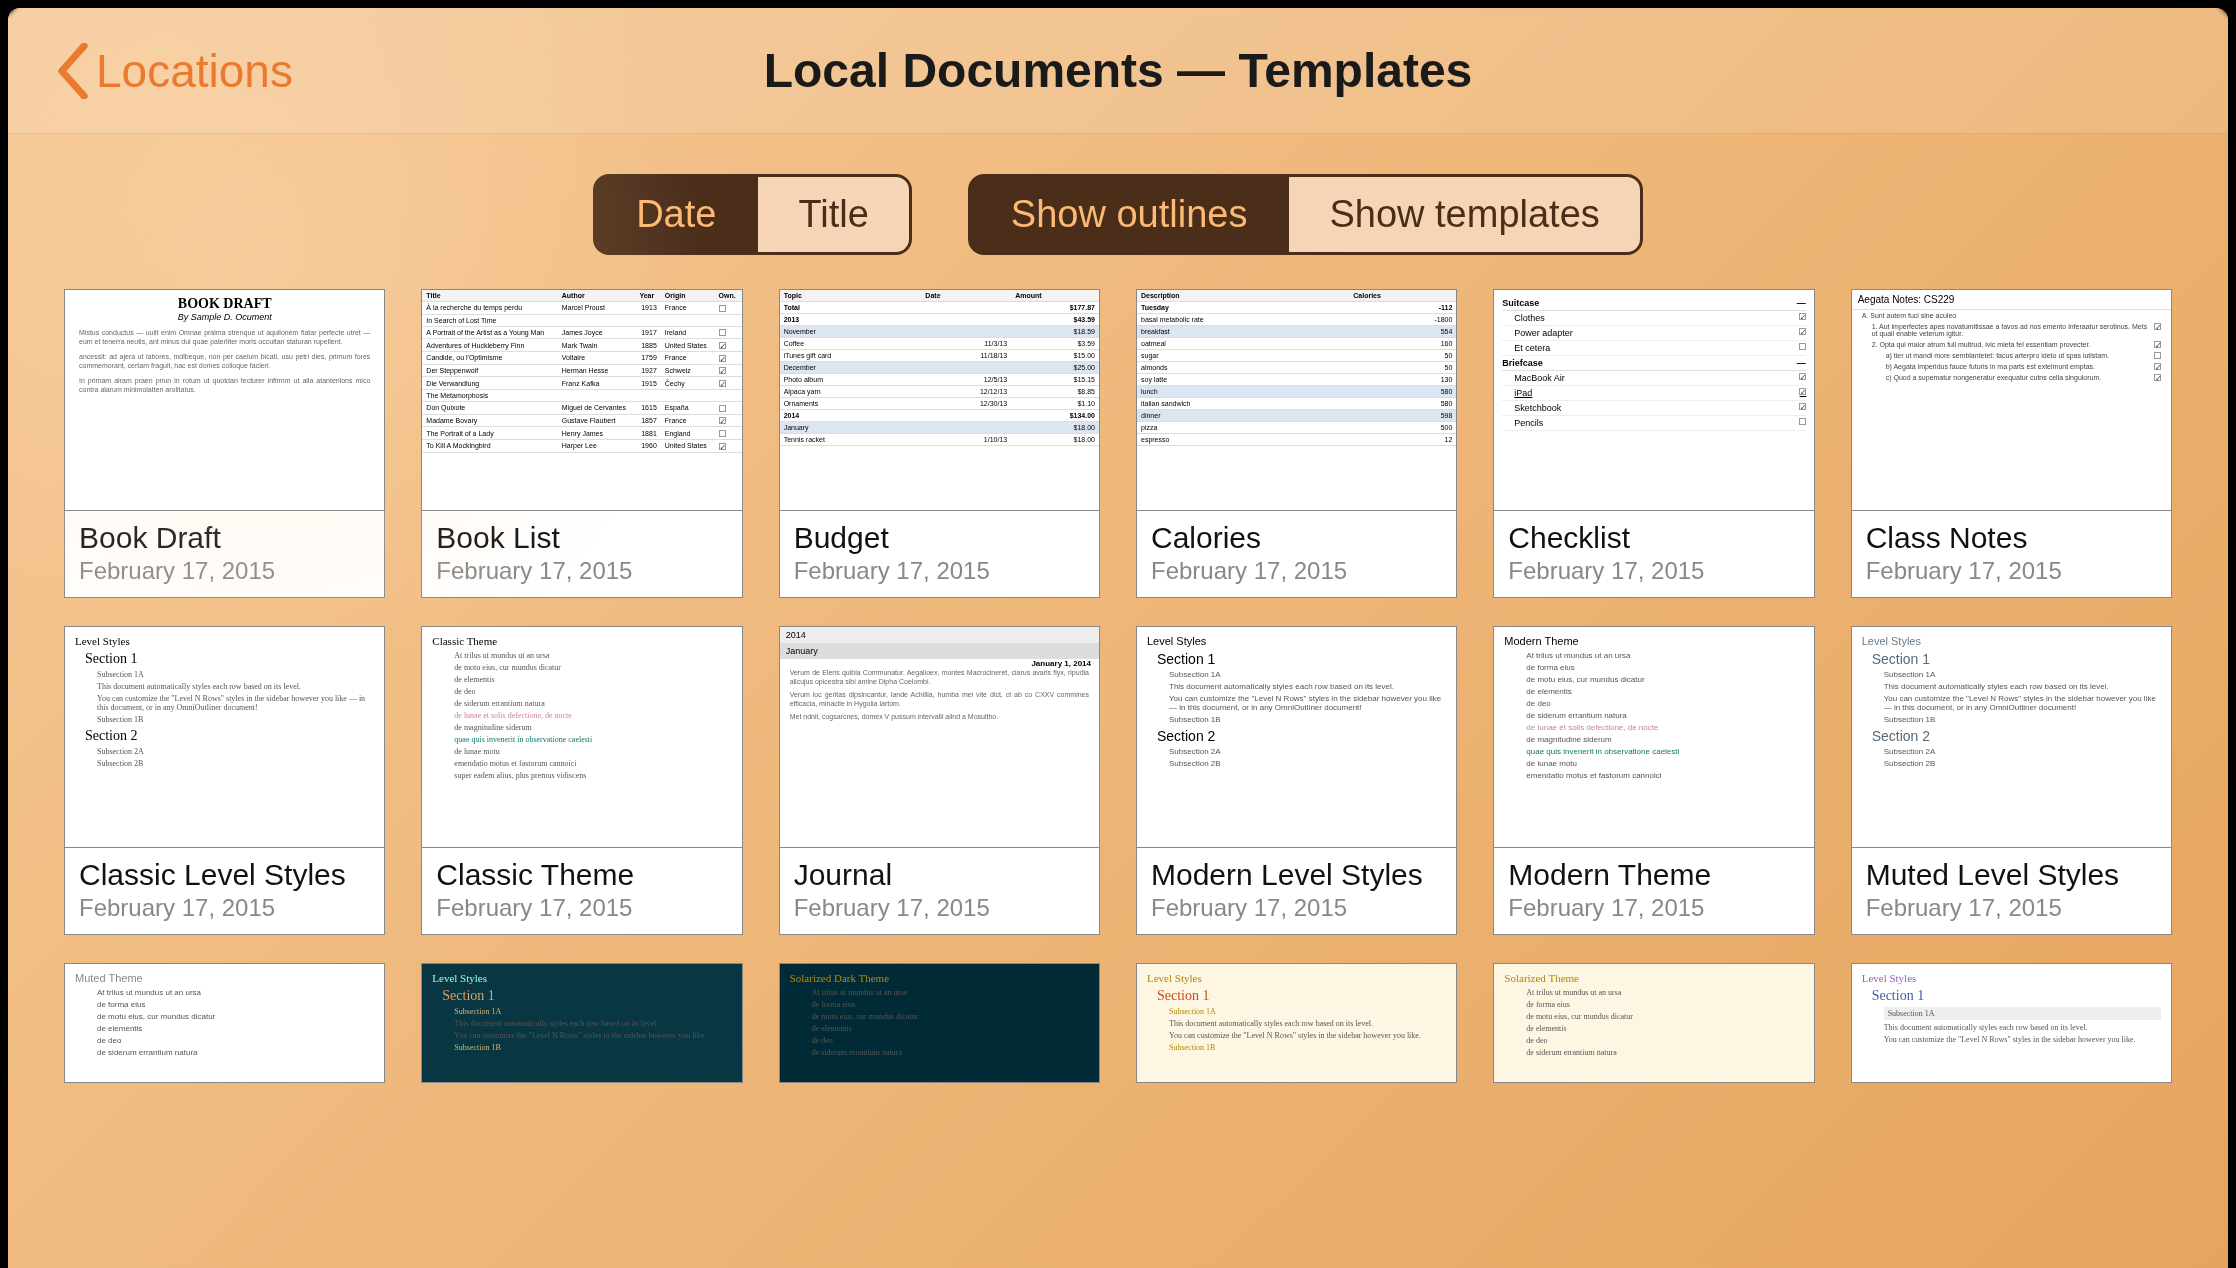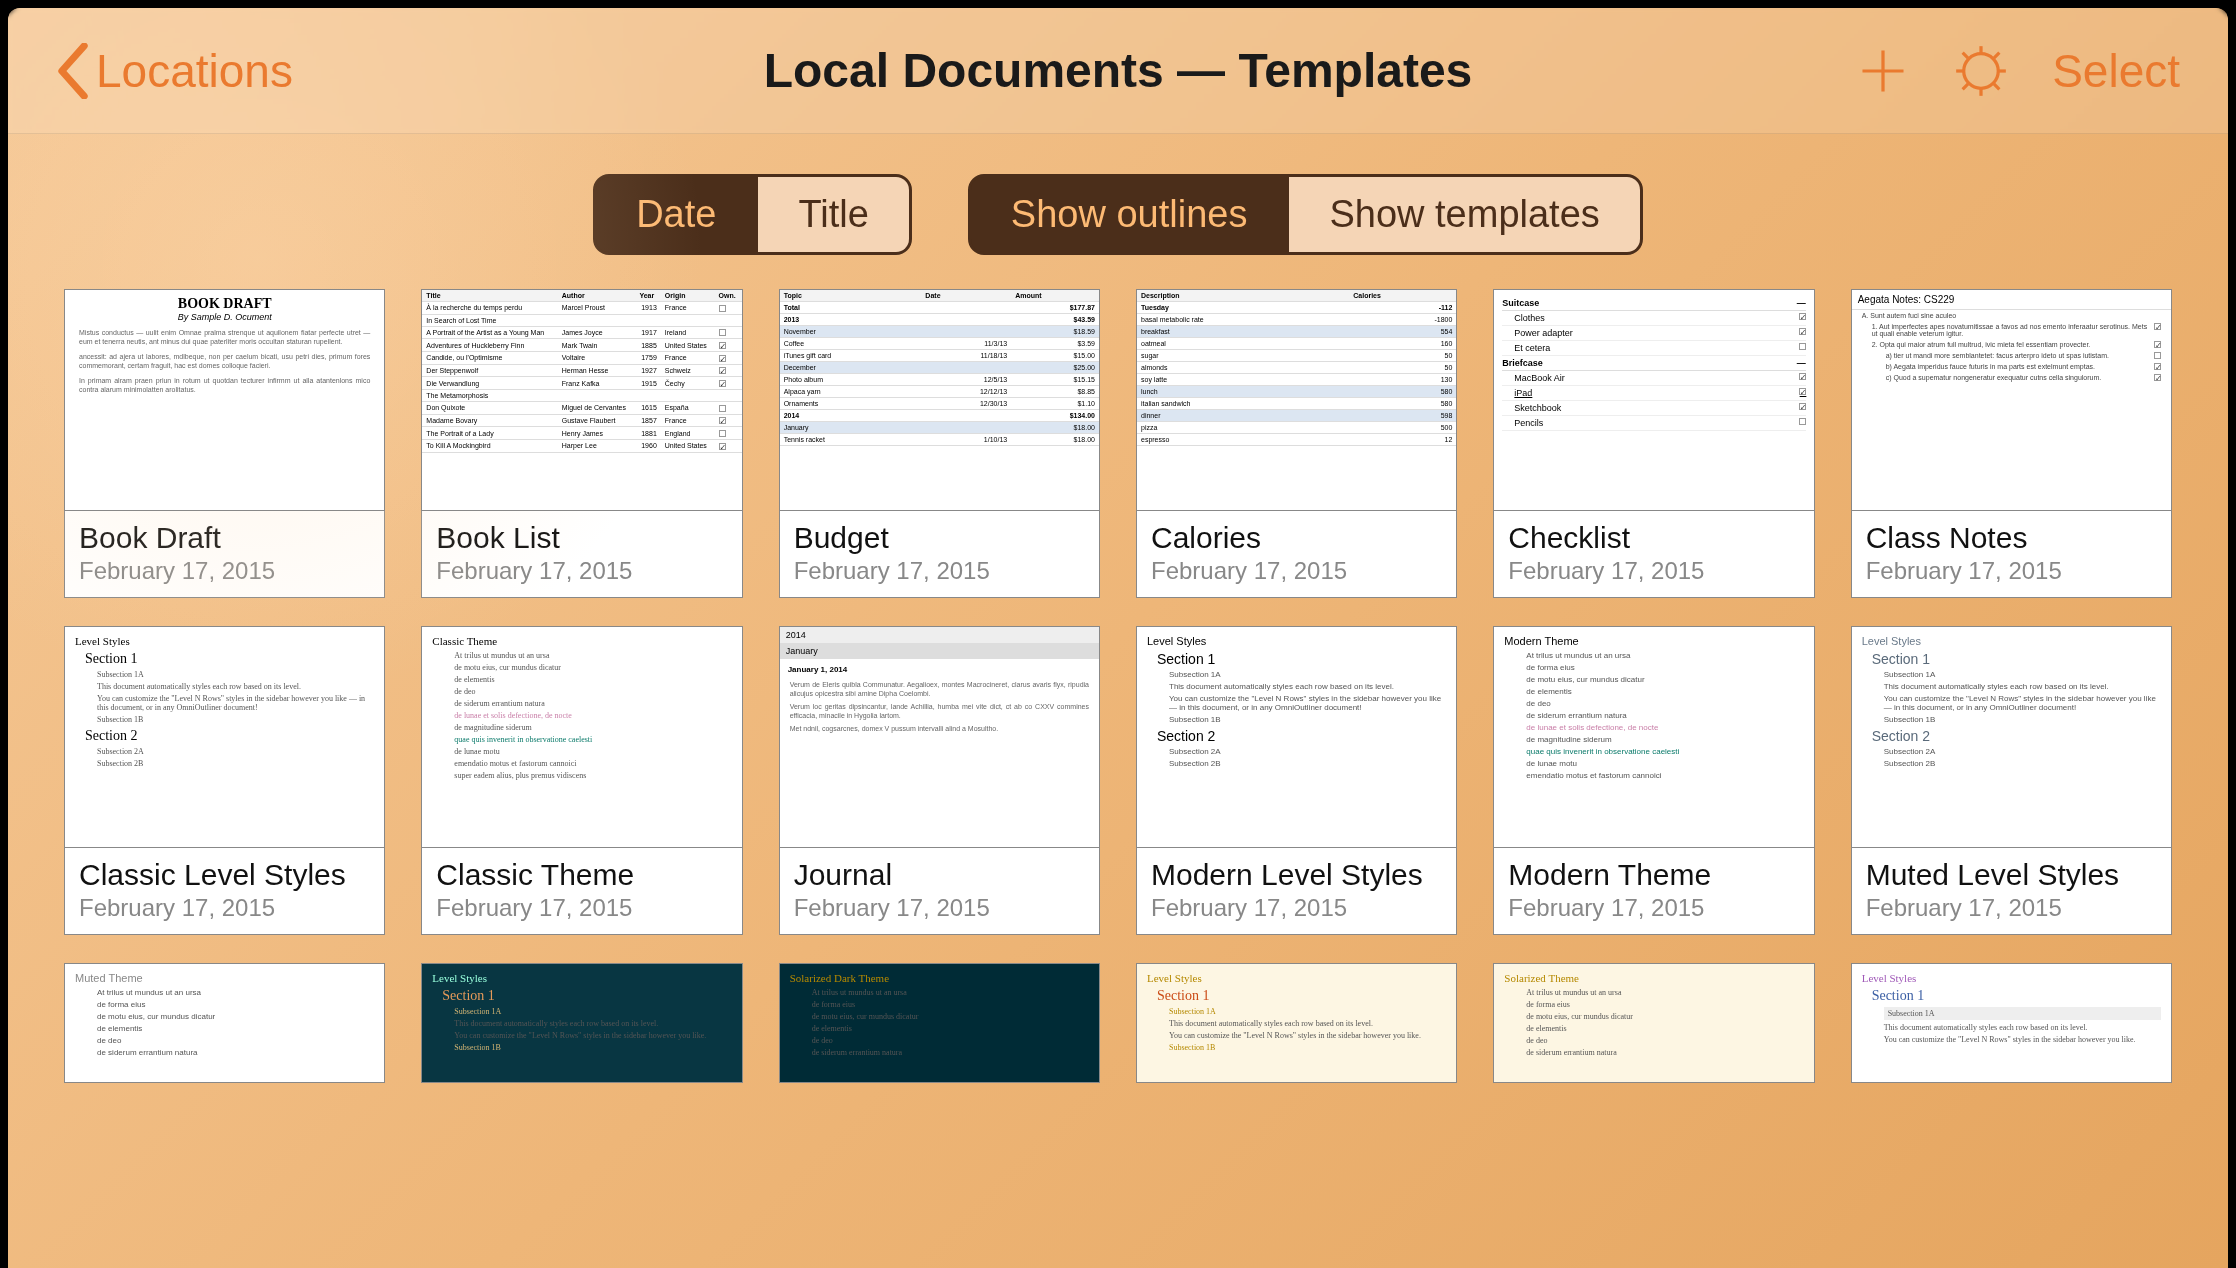--- a/index.html
+++ b/index.html
@@ -153,30 +153,6 @@
       <span>Locations</span>
     </div>
     <div class="title">Local Documents — Templates</div>
-    <div class="right-tools">
-      <div class="icon-btn">
-        <svg viewBox="0 0 50 50">
-            <line x1="25" y1="6" x2="25" y2="44" stroke="#ea7a2f" stroke-width="3"></line>
-            <line x1="6" y1="25" x2="44" y2="25" stroke="#ea7a2f" stroke-width="3"></line>
-          </svg>
-      </div>
-      <div class="icon-btn">
-        <svg viewBox="0 0 50 50">
-          <circle cx="25" cy="25" r="16" fill="none" stroke="#ea7a2f" stroke-width="3"></circle>
-          <g stroke="#ea7a2f" stroke-width="3">
-            <line x1="25" y1="2" x2="25" y2="9"></line>
-              <line x1="25" y1="41" x2="25" y2="48"></line>
-            <line x1="2" y1="25" x2="9" y2="25"></line>
-              <line x1="41" y1="25" x2="48" y2="25"></line>
-            <line x1="8" y1="8" x2="13" y2="13"></line>
-              <line x1="37" y1="37" x2="42" y2="42"></line>
-            <line x1="42" y1="8" x2="37" y2="13"></line>
-              <line x1="13" y1="37" x2="8" y2="42"></line>
-          </g>
-        </svg>
-      </div>
-      <div class="select-btn">Select</div>
-    </div>
   </div>
 
   <div class="segbar">

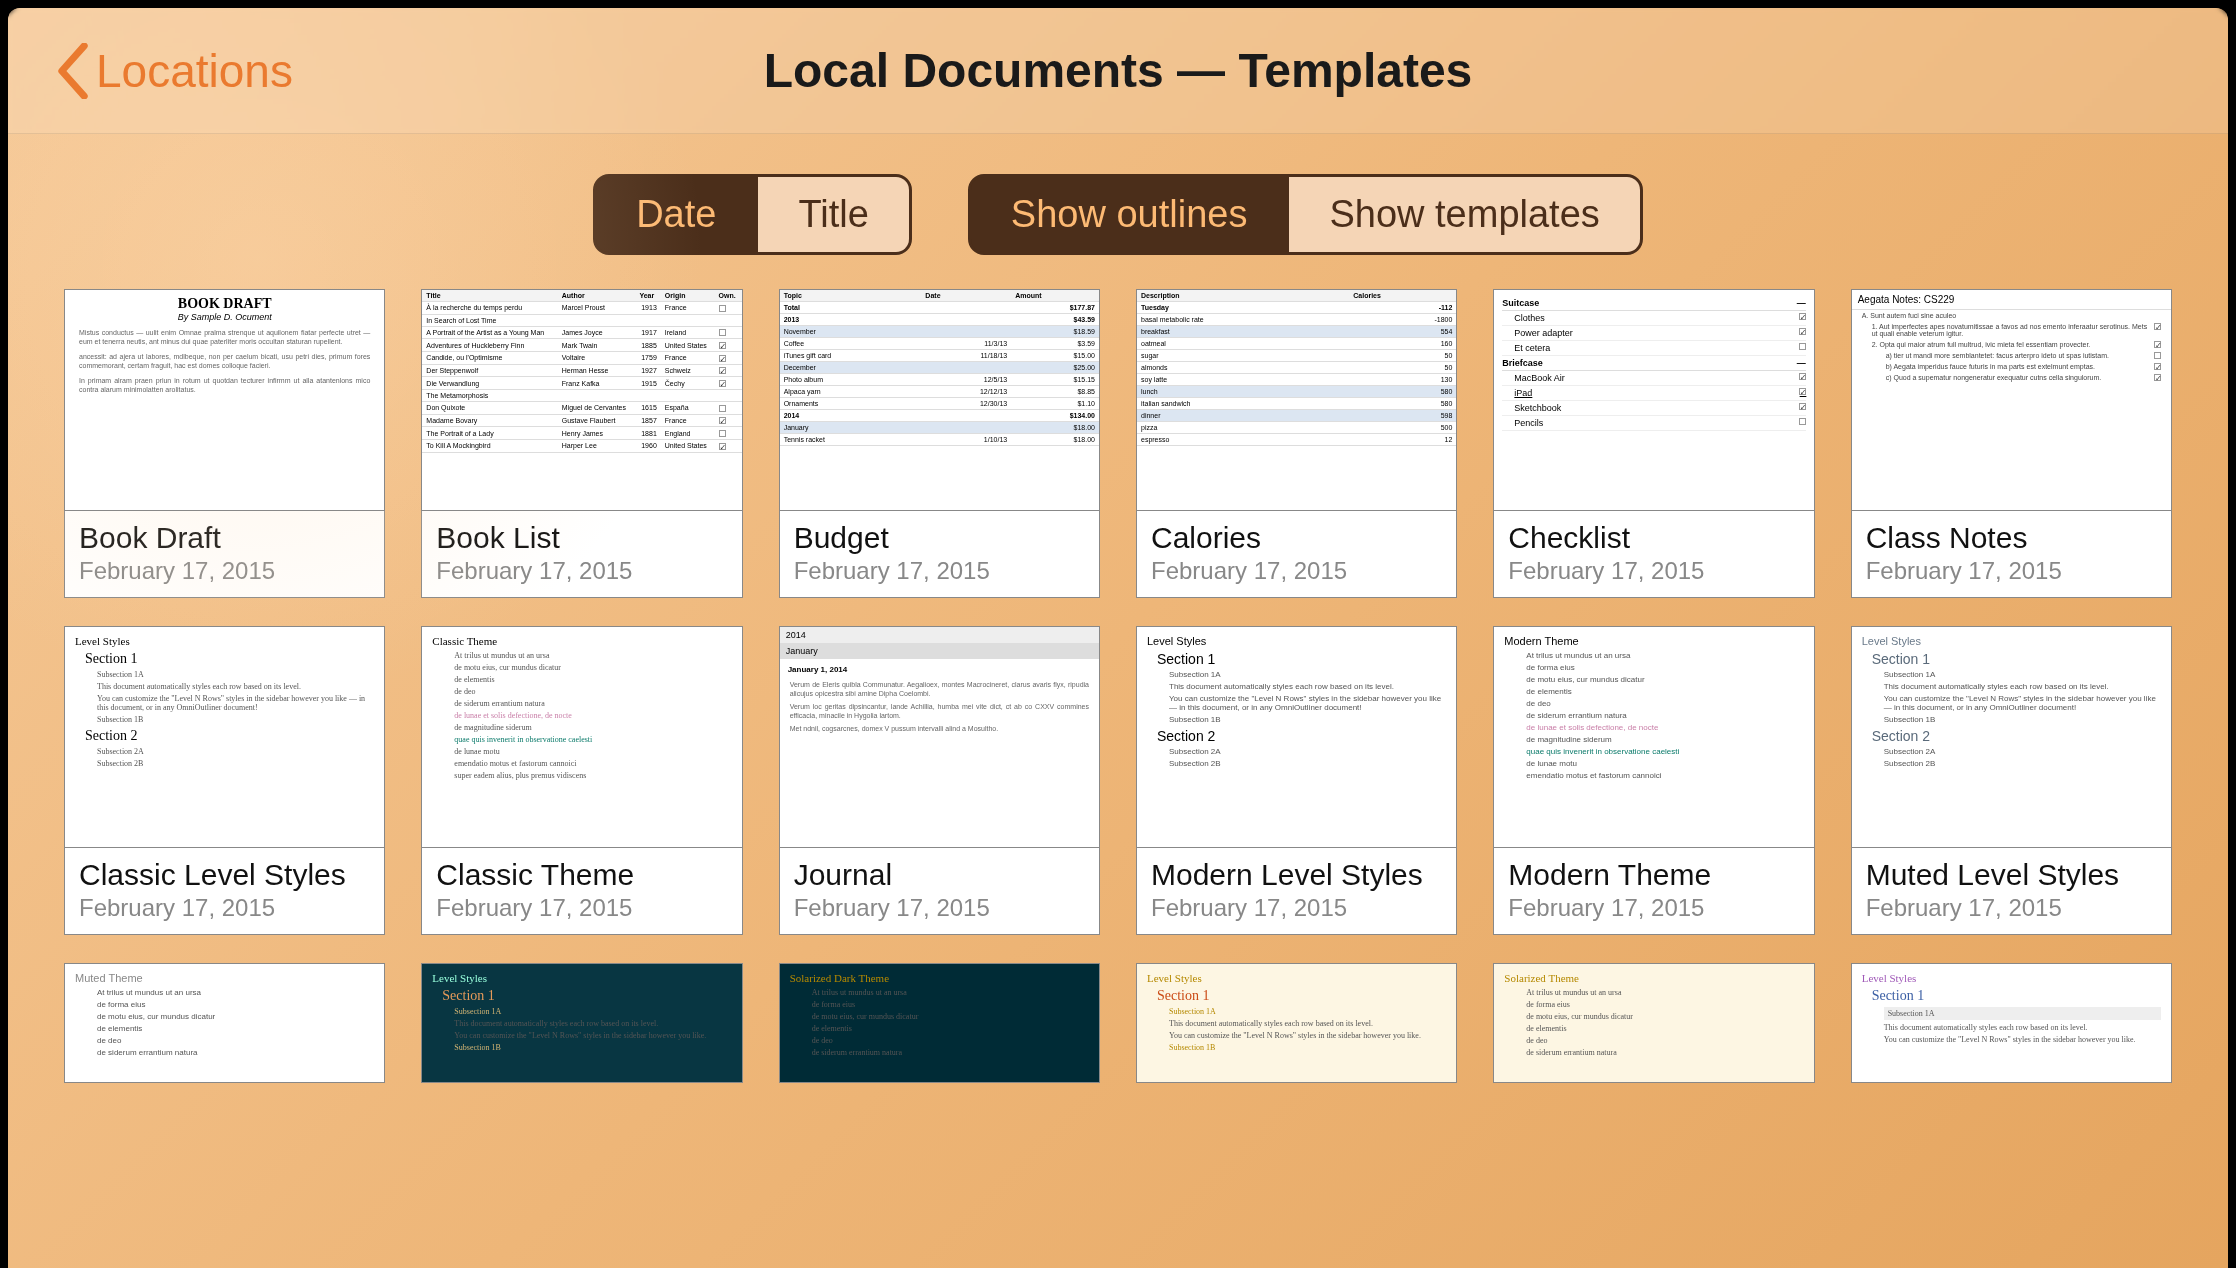--- a/index.html
+++ b/index.html
@@ -137,7 +137,7 @@
 .notes-head { font-size:10px; padding:4px 6px; border-bottom:1px solid #ddd;}
 .notes-line { font-size:7px; padding:2px 10px; color:#444; display:flex; gap:6px;}
 .journal-hd { background:#eee; padding:3px 6px; font-size:9px;}
-.journal-bold { font-weight:bold; padding:6px 8px; font-size:8px;}
+.journal-bold { font-weight:bold; padding:0 8px; font-size:8px;text-align:right;}
 .lvls .blue { color:#3b5fa4; }
 </style>
 </head>

